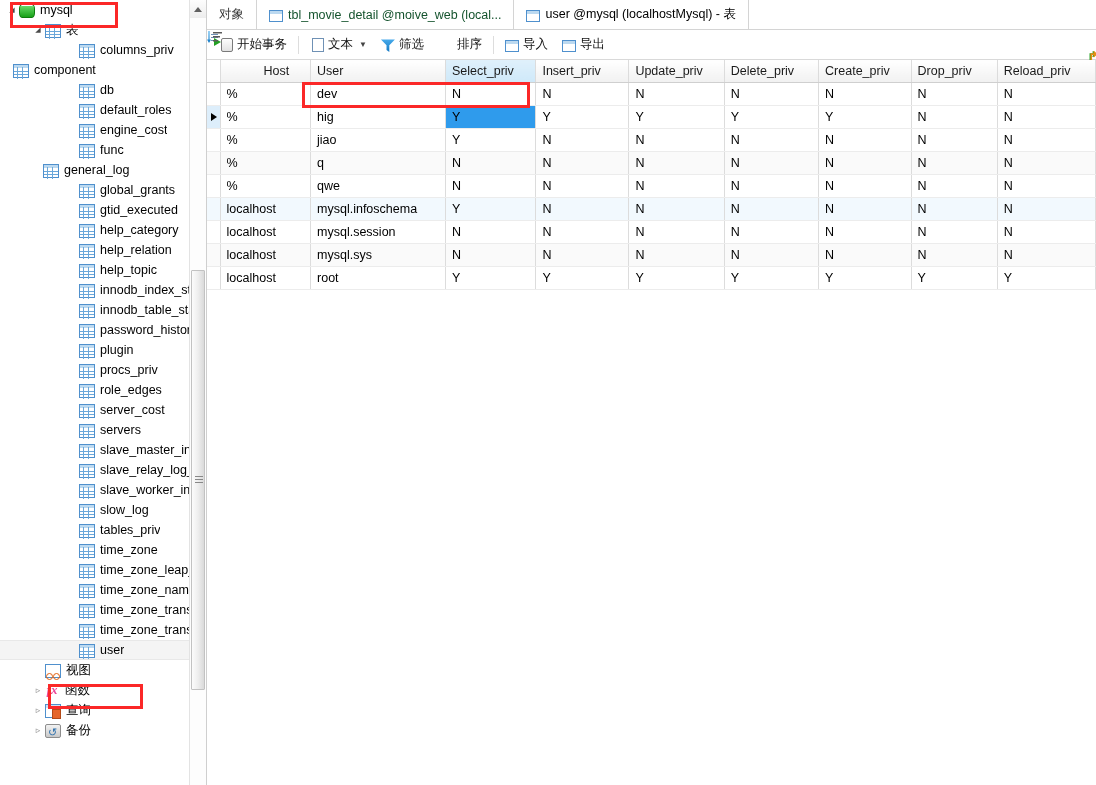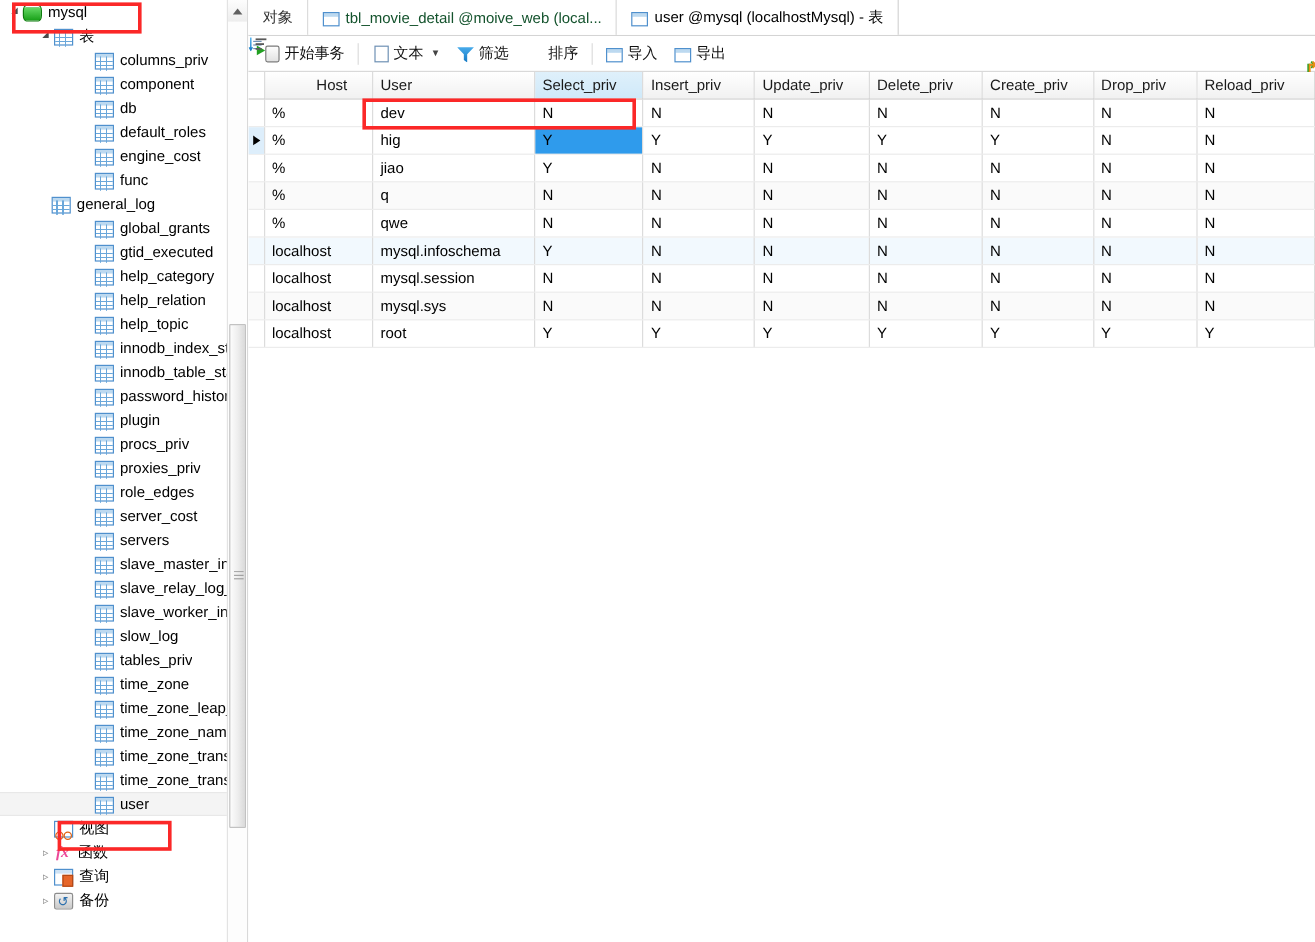--- a/index.html
+++ b/index.html
@@ -293,7 +293,7 @@
           <span class="ico ico-table"></span>
           <span class="lbl">columns_priv</span>
         </div>
-        <div class="tnode" style="padding-left: 66px;">
+        <div class="tnode" style="">
           <span class="twist"></span>
           <span class="ico ico-table"></span>
           <span class="lbl">component</span>

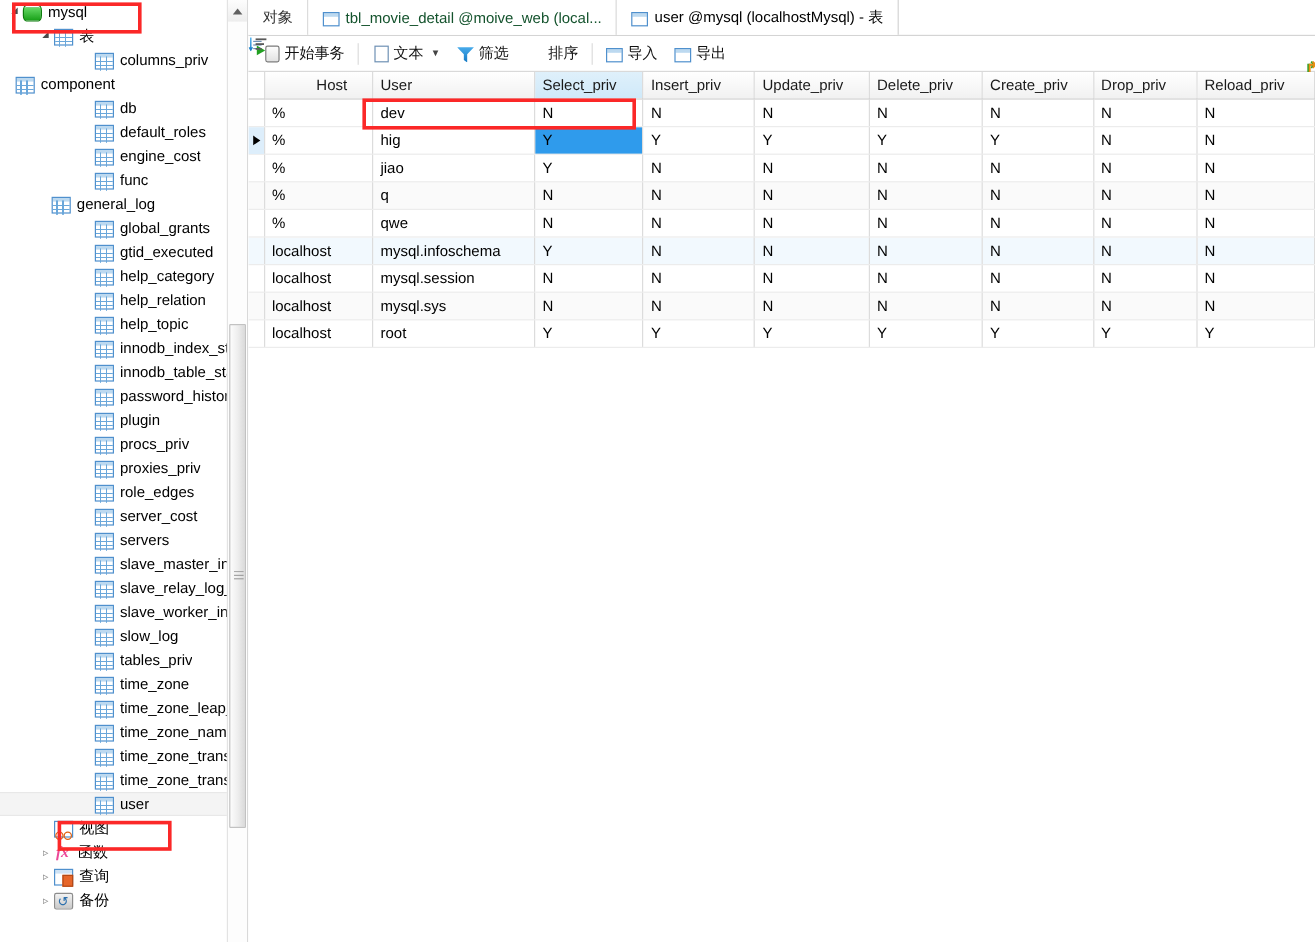--- a/index.html
+++ b/index.html
@@ -372,11 +372,6 @@
           <span class="twist"></span>
           <span class="ico ico-table"></span>
           <span class="lbl">procs_priv</span>
-        </div>
-        <div class="tnode" style="padding-left: 66px;">
-          <span class="twist"></span>
-          <span class="ico ico-table"></span>
-          <span class="lbl">proxies_priv</span>
         </div>
         <div class="tnode" style="padding-left: 66px;">
           <span class="twist"></span>

